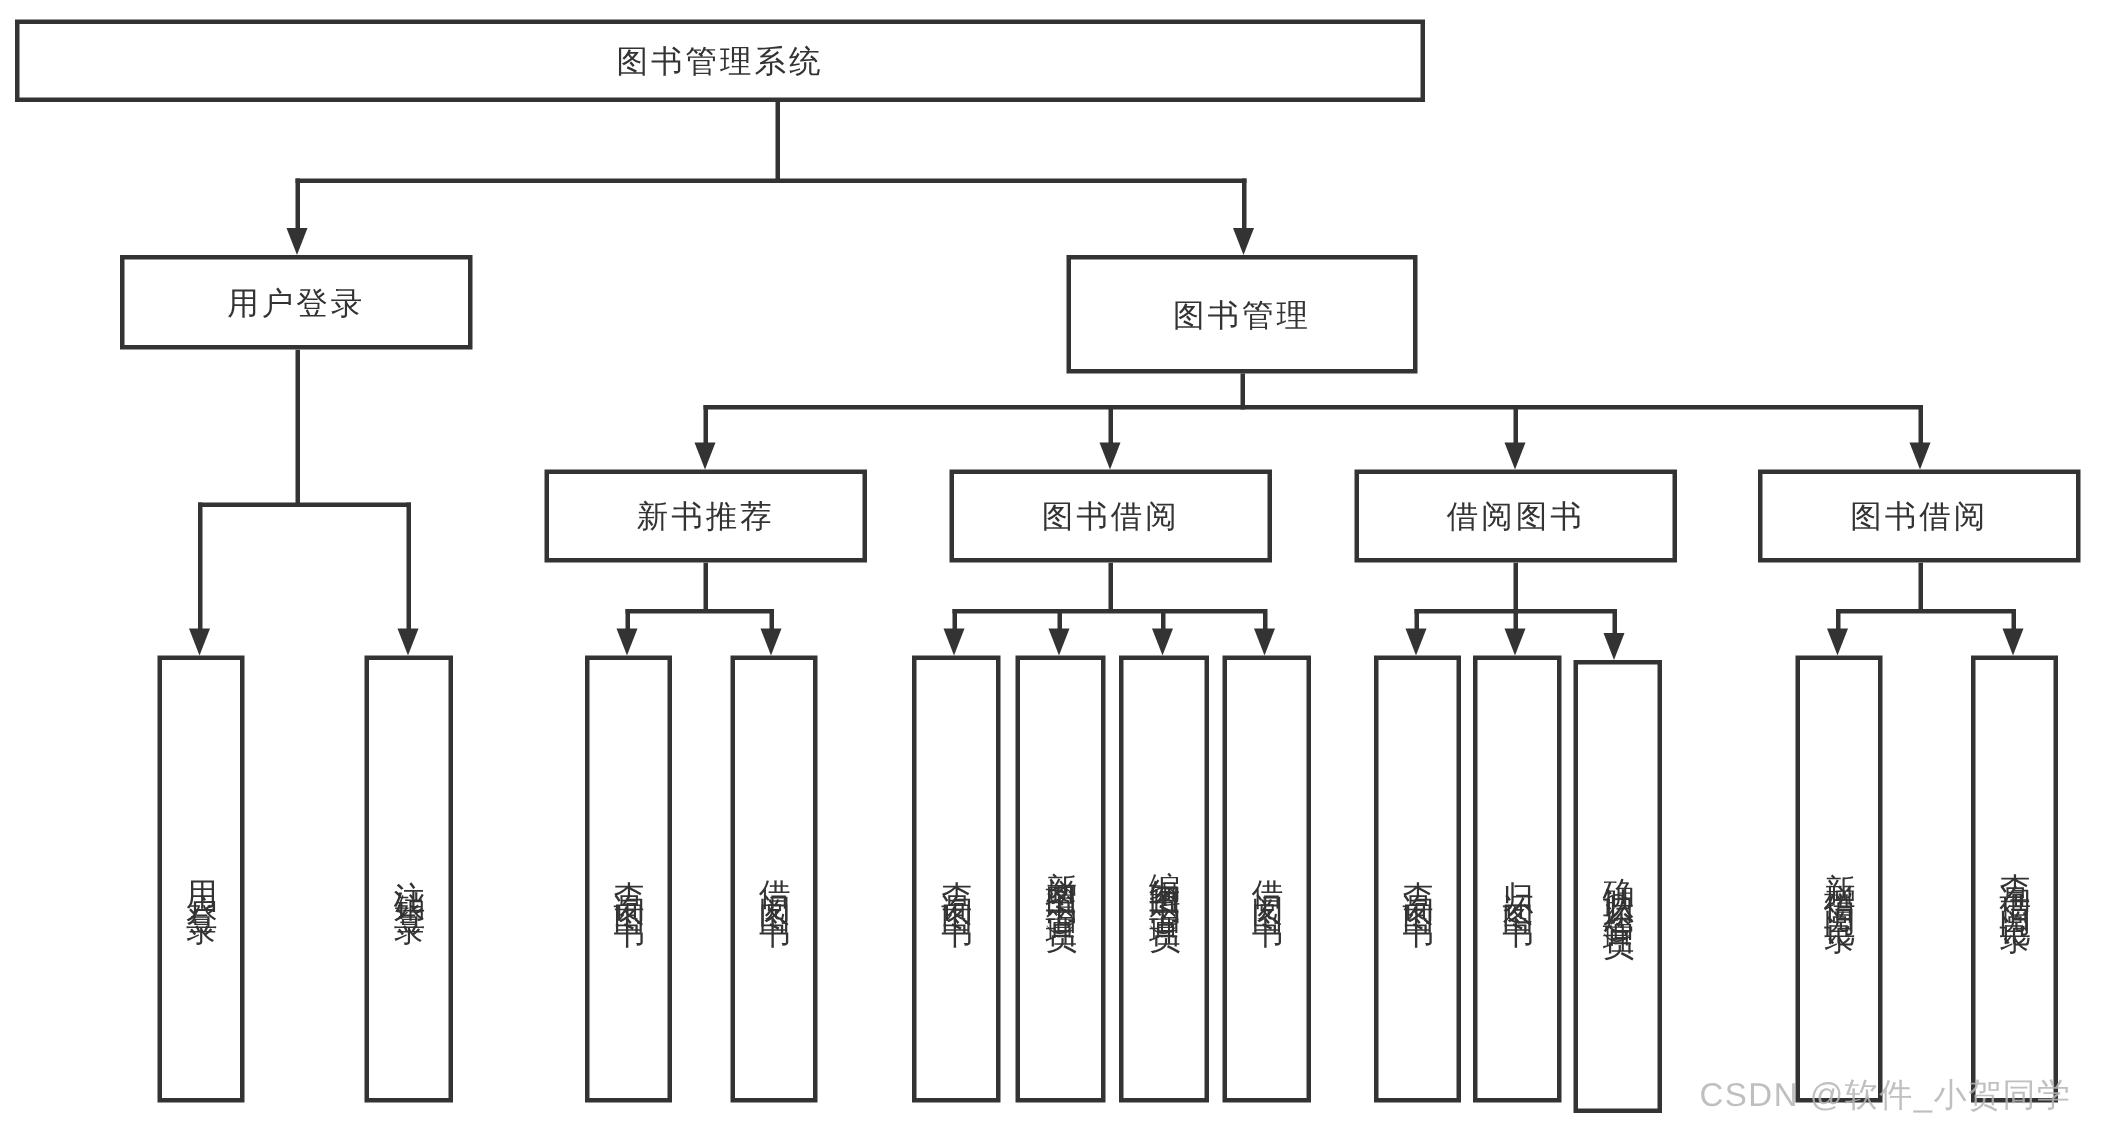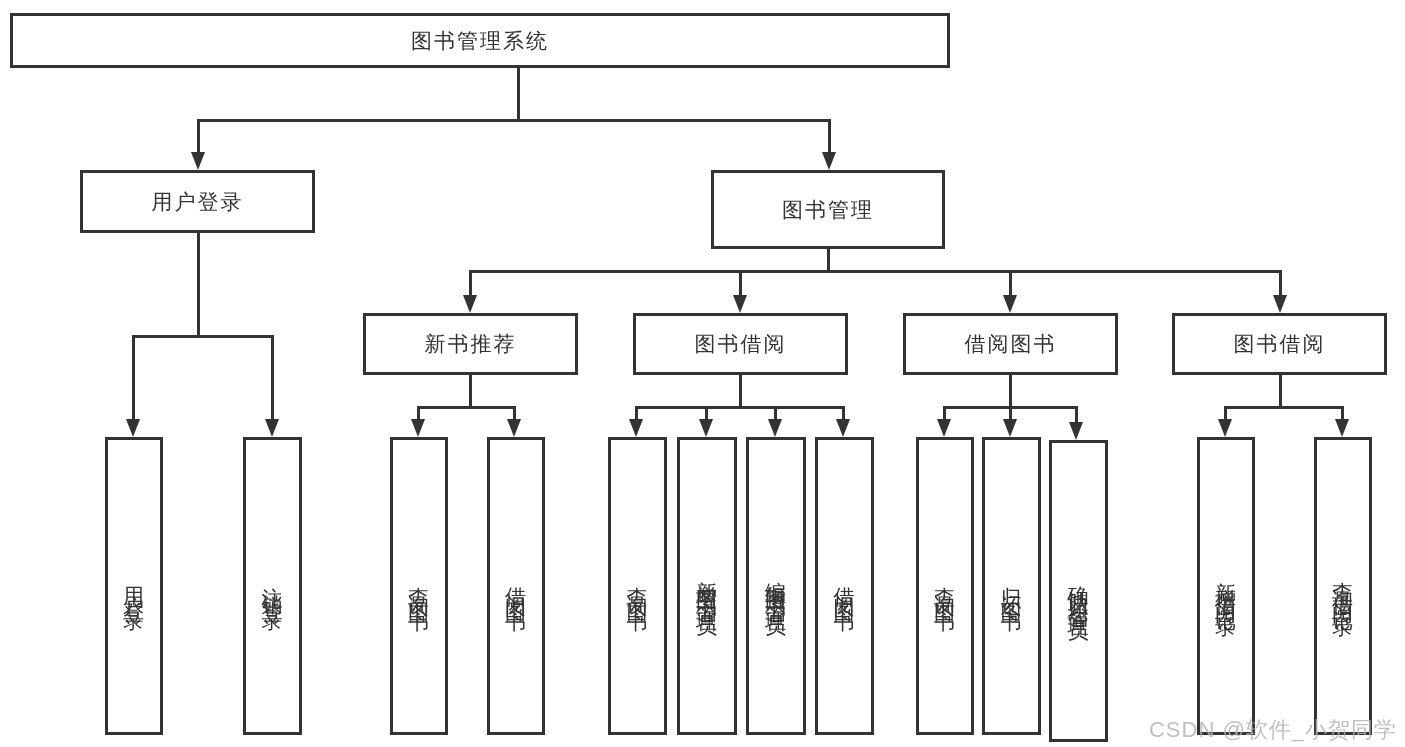--- a/index.html
+++ b/index.html
@@ -18,7 +18,7 @@
   .arrow{position:absolute;width:0;height:0;z-index:3;
        border-left:7px solid transparent;border-right:7px solid transparent;
        border-top:18px solid #333333;}
-  .watermark{position:absolute;right:8px;top:715px;z-index:5;
+  .watermark{position:absolute;right:24px;top:715px;z-index:5;
        font-size:22px;color:#b5b5b5;opacity:0.85;letter-spacing:1px;}
 </style>
 </head>

